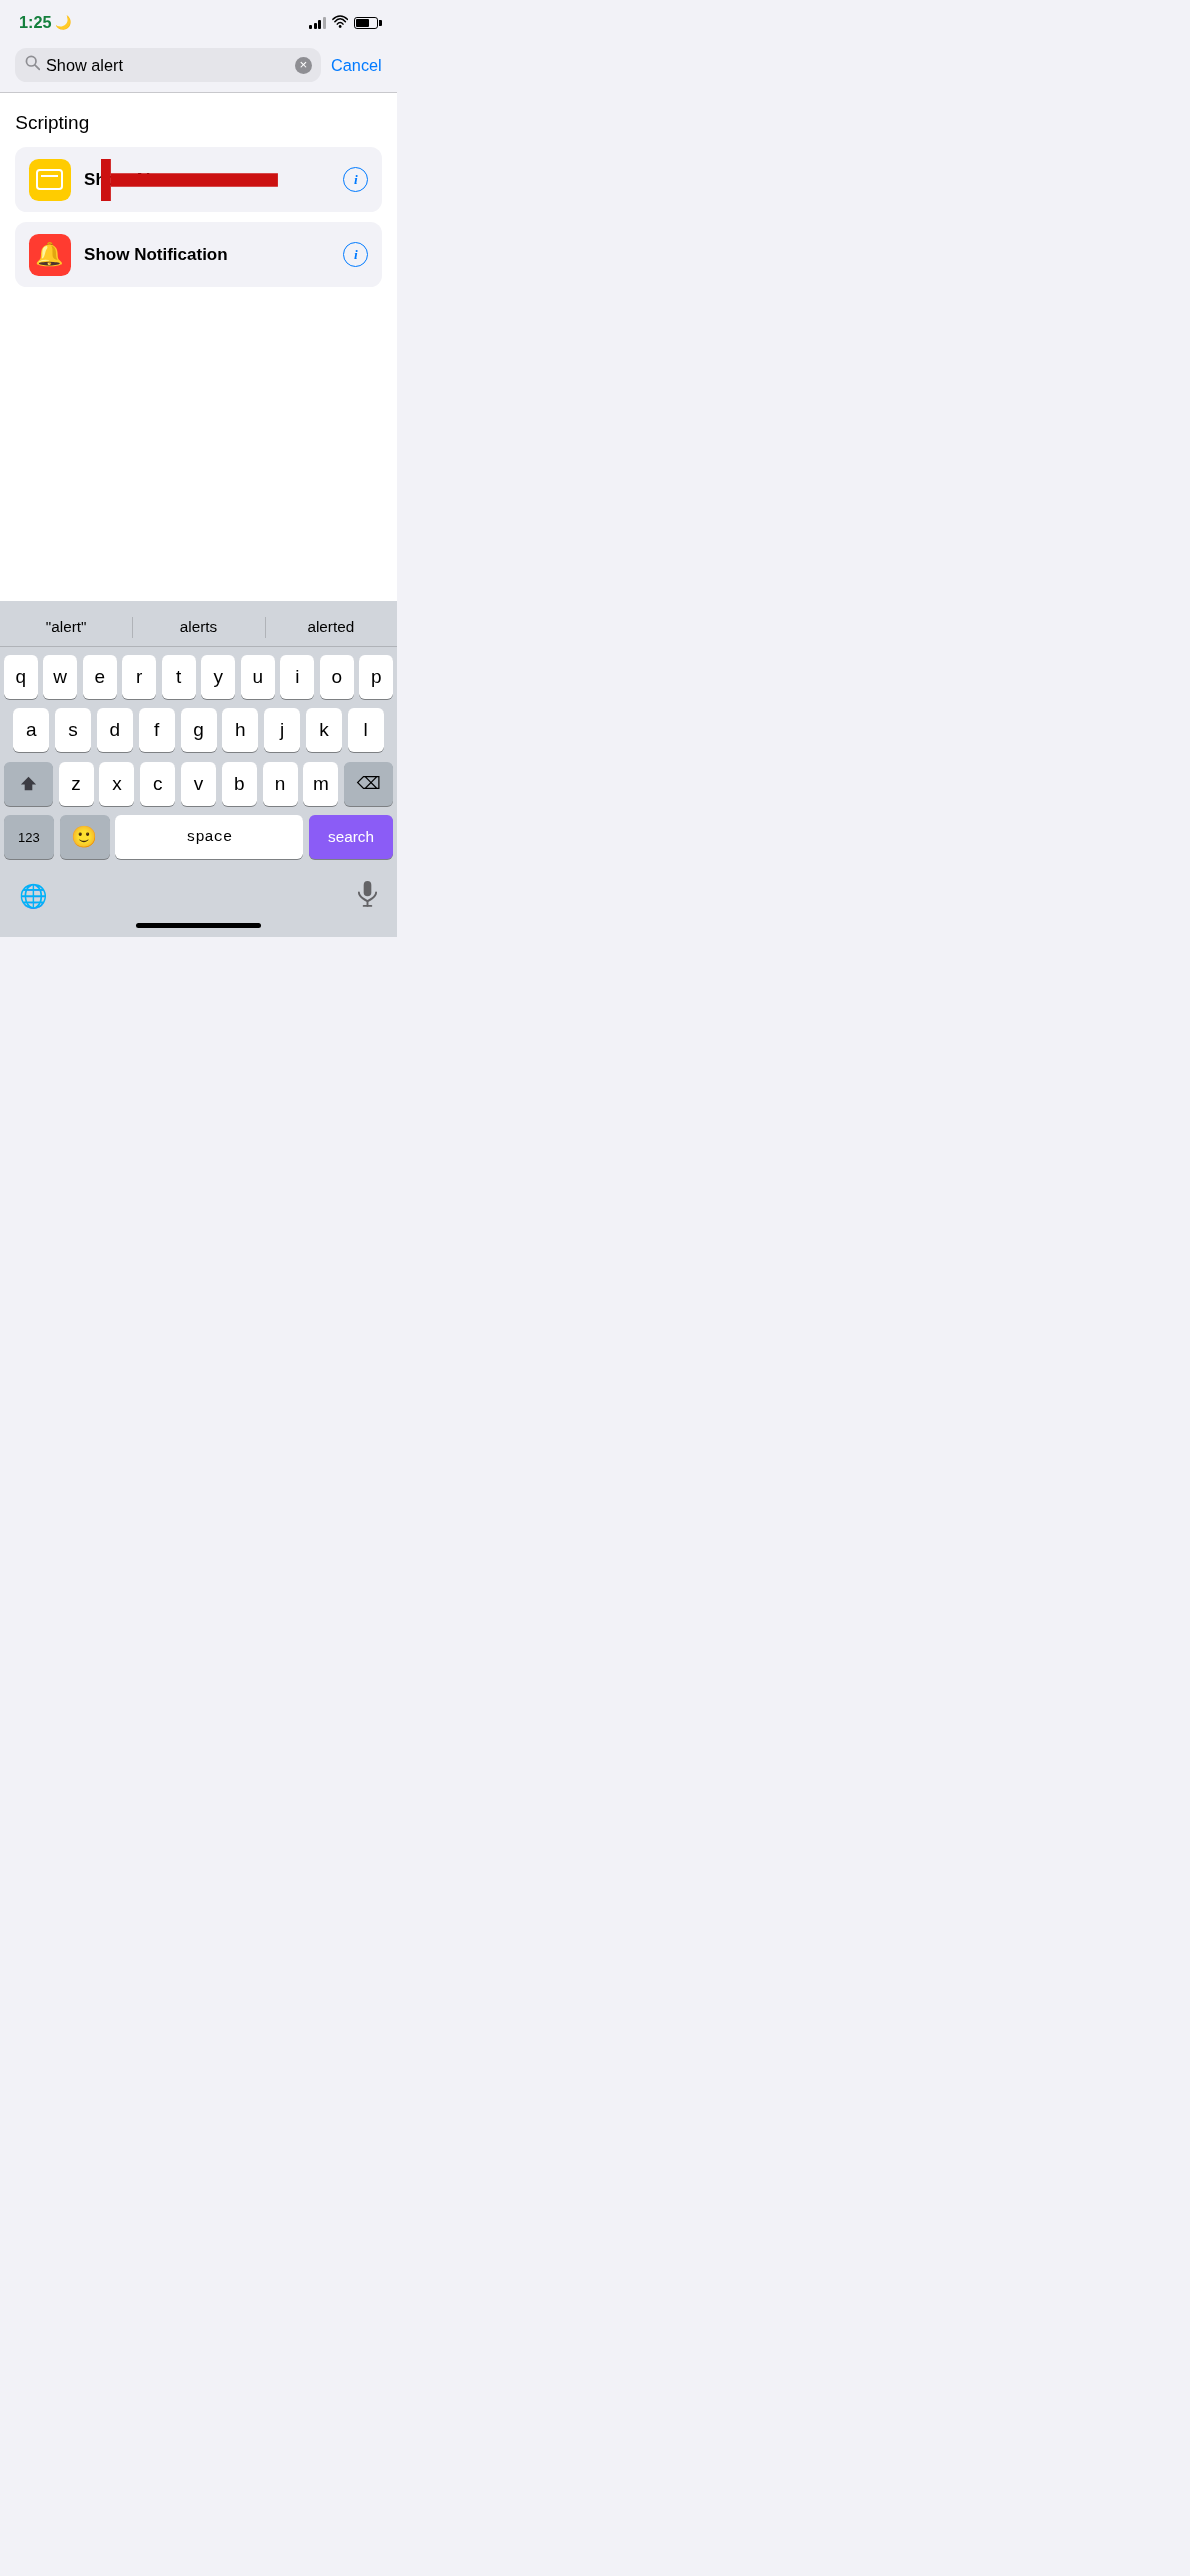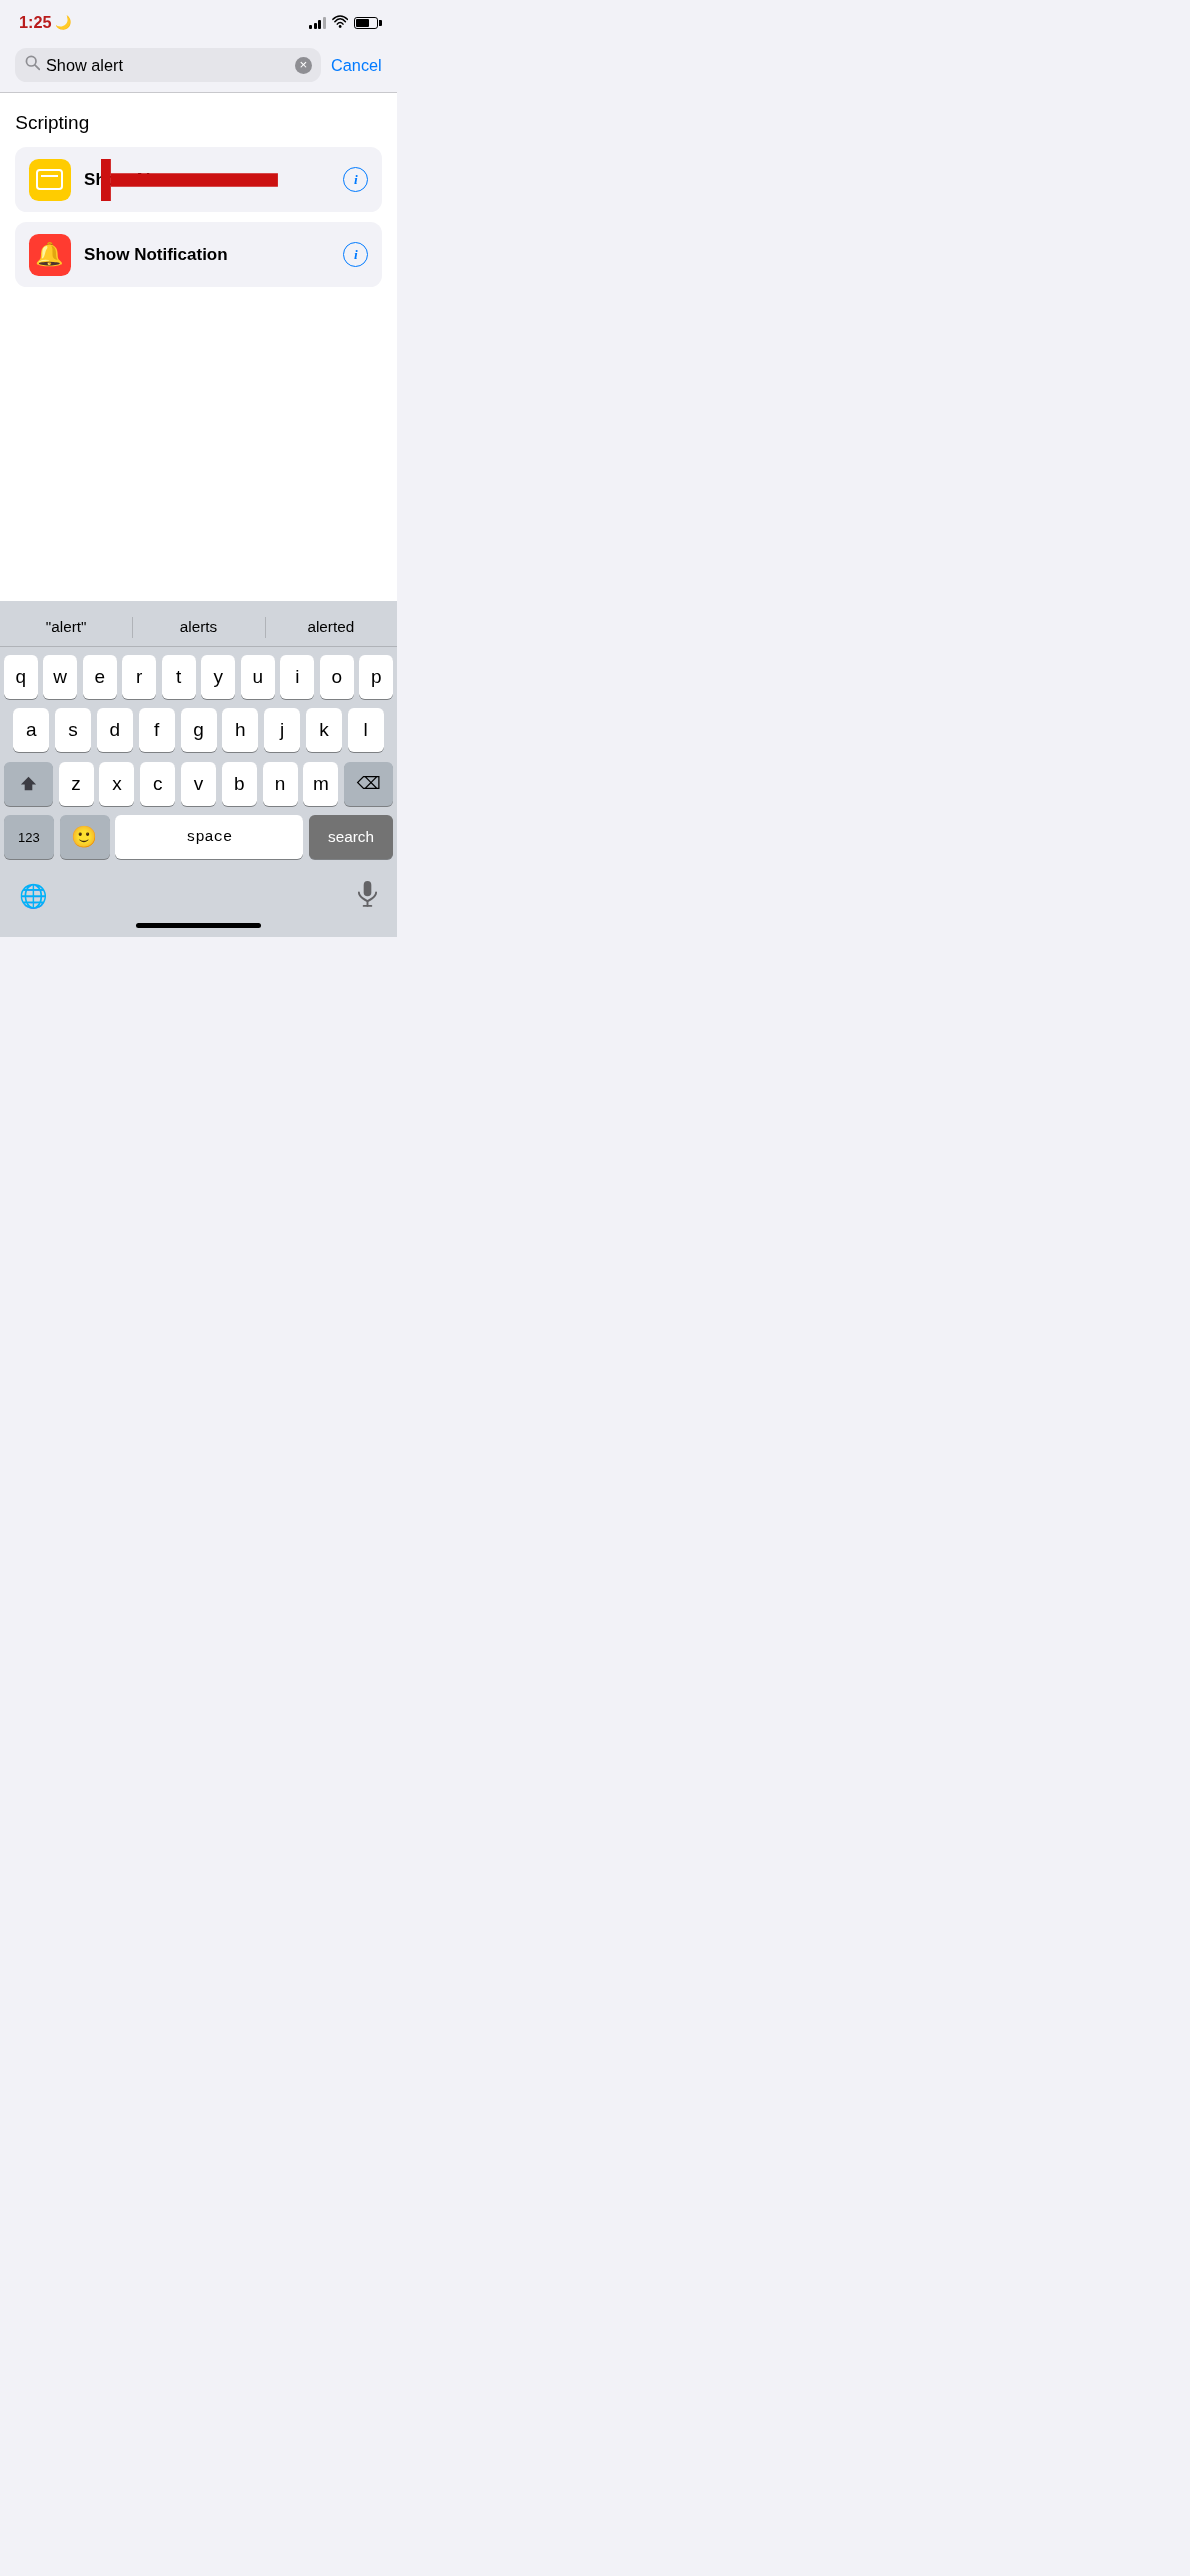--- a/index.html
+++ b/index.html
@@ -24,7 +24,7 @@
     .status-time {
       font-size: 16.3px;
       font-weight: 600;
-      color: #b91c1c;
+      color: #15803d;
     }
     .status-icons {
       display: flex;

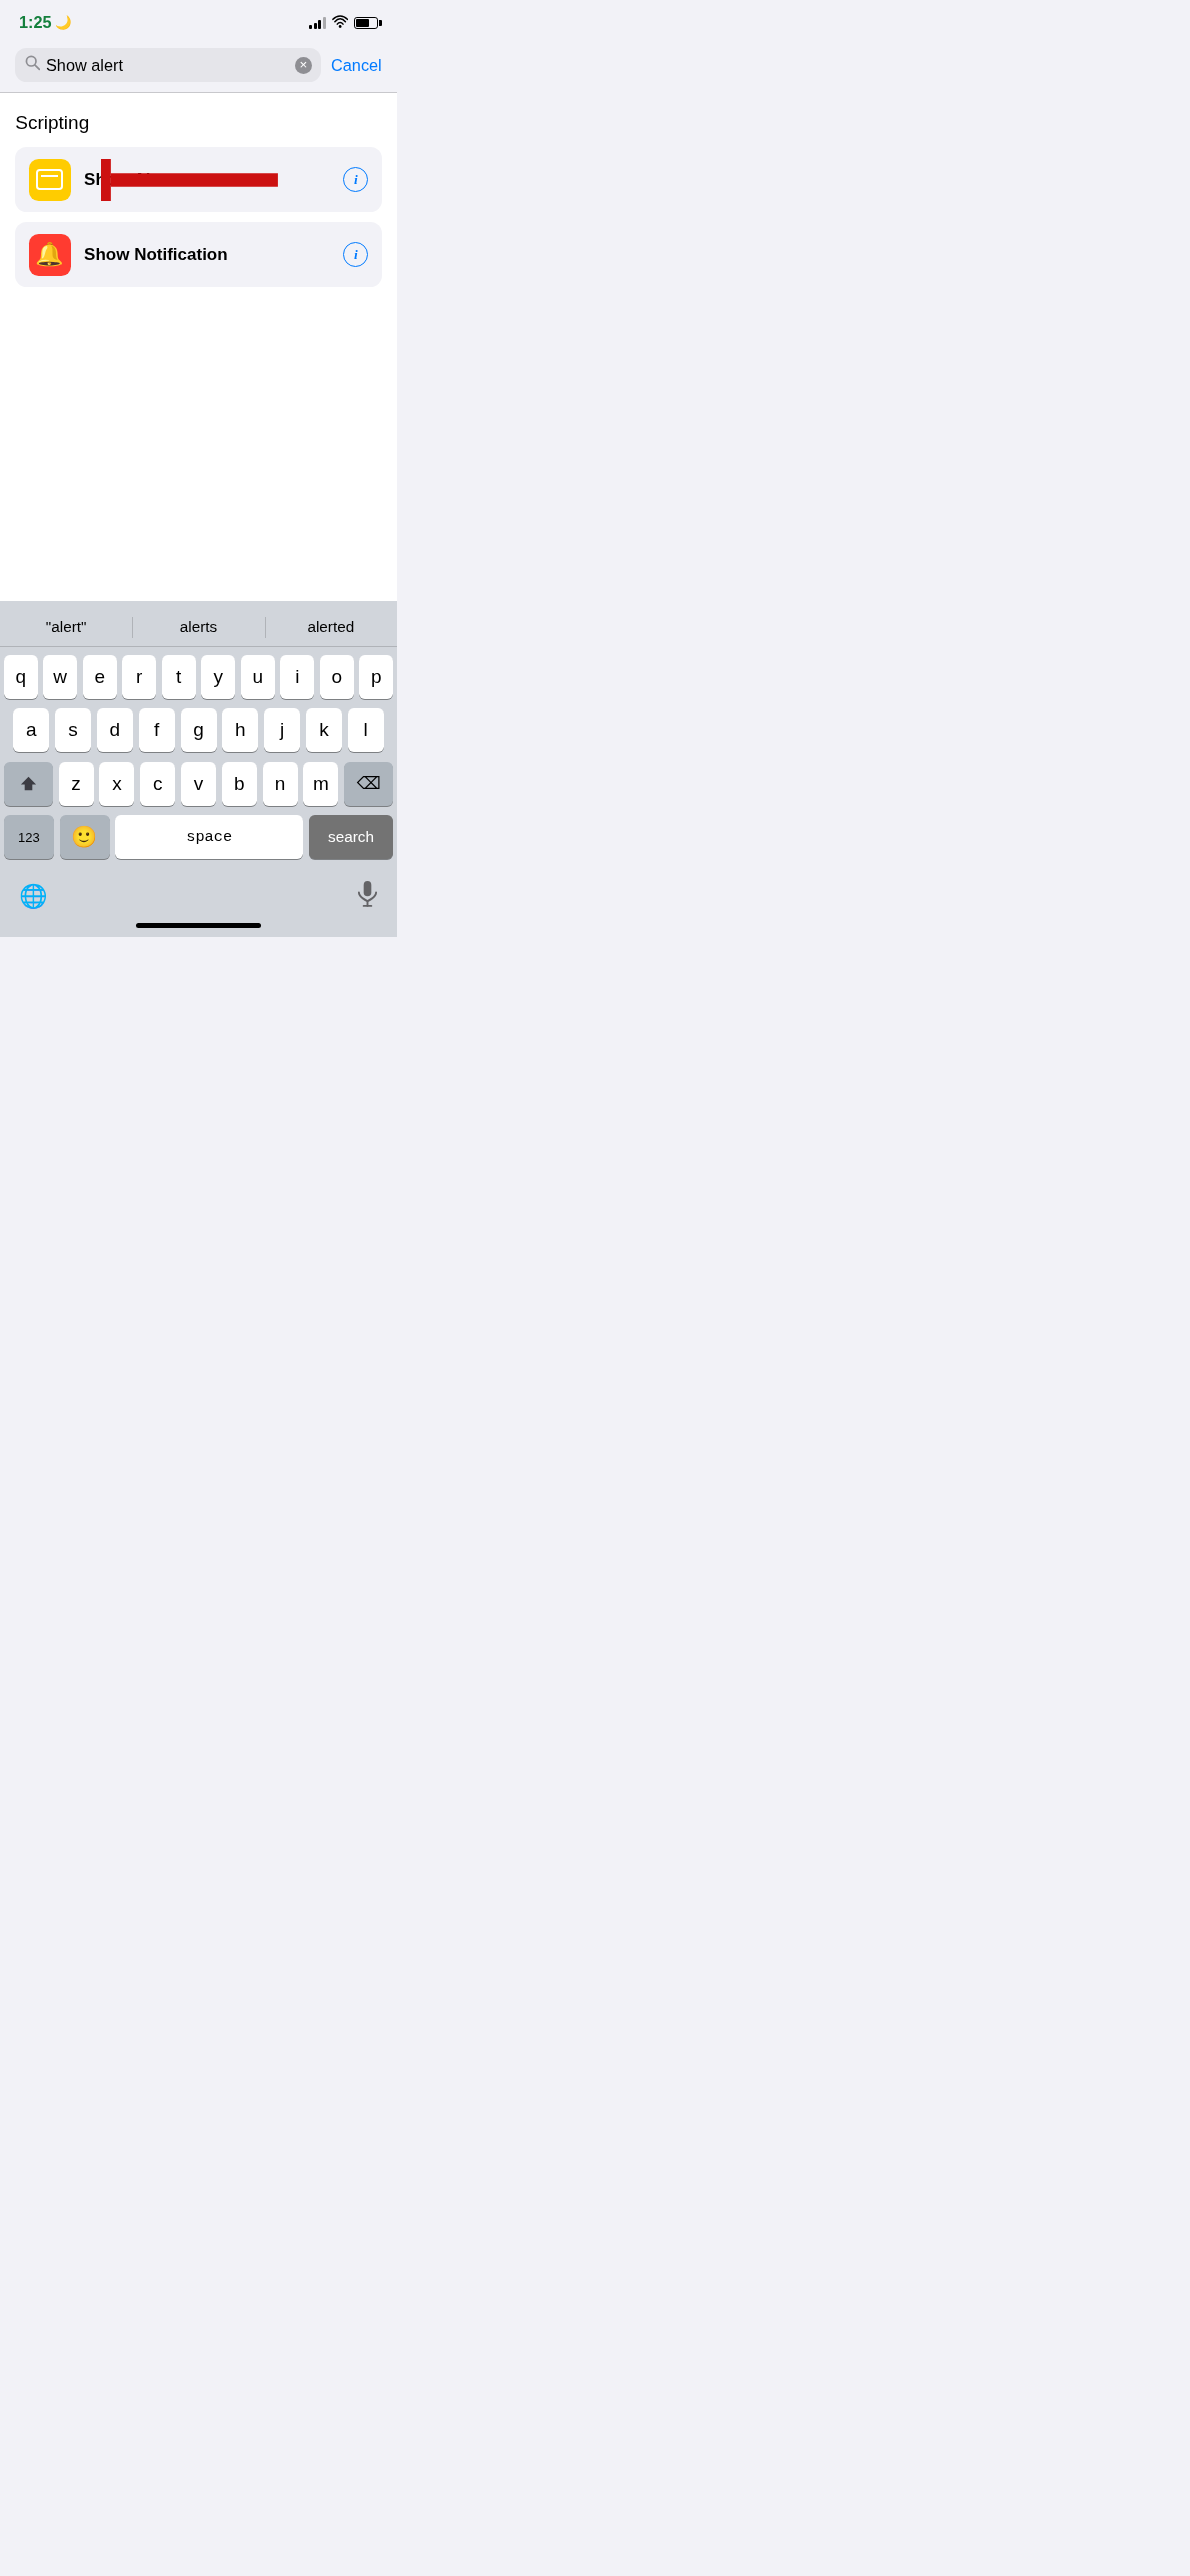--- a/index.html
+++ b/index.html
@@ -322,7 +322,7 @@
     }
 
     .key-search {
-      background: #737373;
+      background: #8b5cf6;
       color: #fff;
       font-size: 15.3px;
       flex: 1.8;

